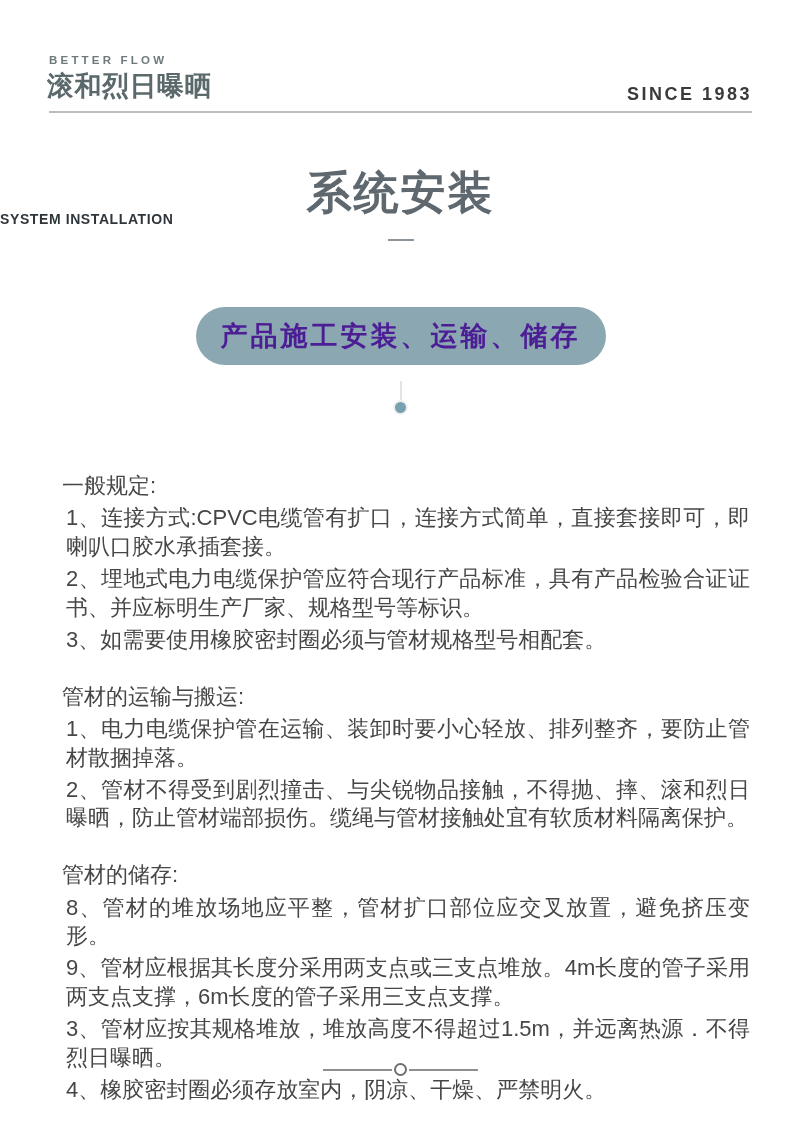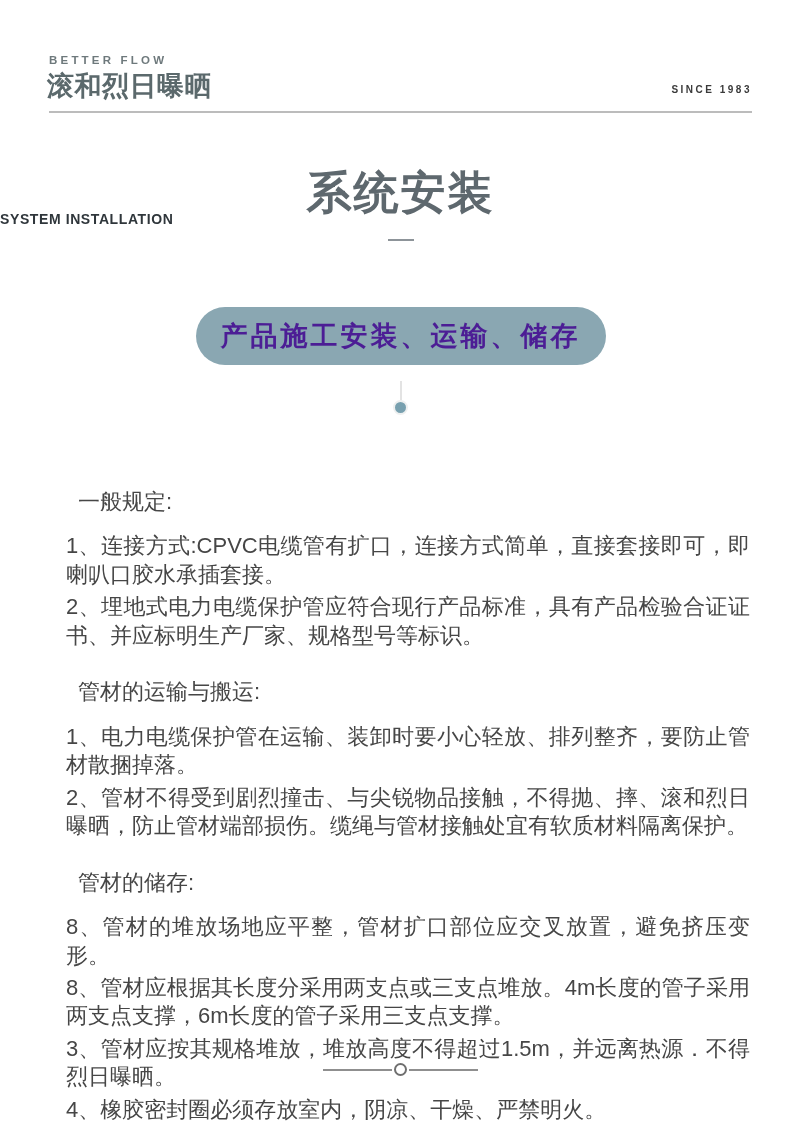--- a/index.html
+++ b/index.html
@@ -26,7 +26,7 @@
   }
   .since {
     position: absolute; right: 49px; top: 84px;
-    font-size: 10px; font-weight: 600; letter-spacing: 2.5px;
+    font-size: 18px; font-weight: 600; letter-spacing: 2.5px;
     color: #3a3a3a;
   }
   .header-rule {

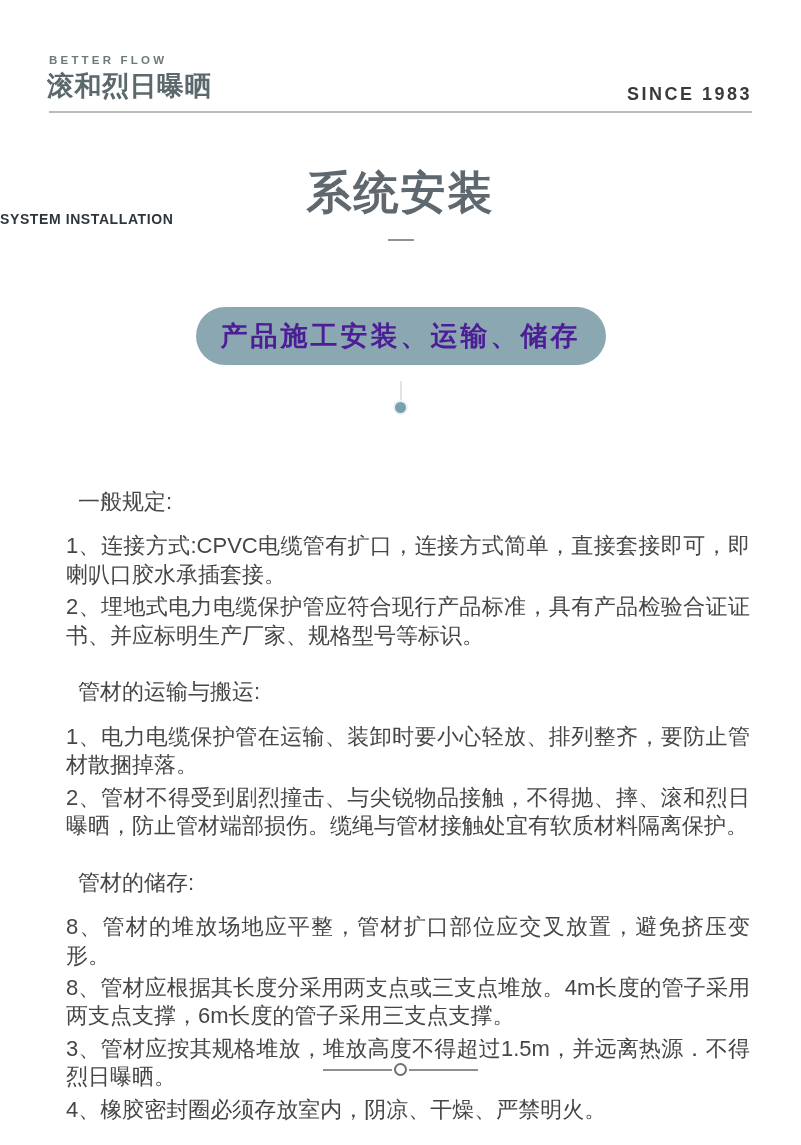--- a/index.html
+++ b/index.html
@@ -90,7 +90,7 @@
   .text-section { margin: 0 0 28.4px 0; }
   .text-section:last-child { margin-bottom: 0; }
   .sec-heading {
-    margin: 16px; padding: 0;
+    margin: 0; padding: 0;
     font-size: 22px; font-weight: 400; line-height: 28.4px;
     color: #464646;
   }

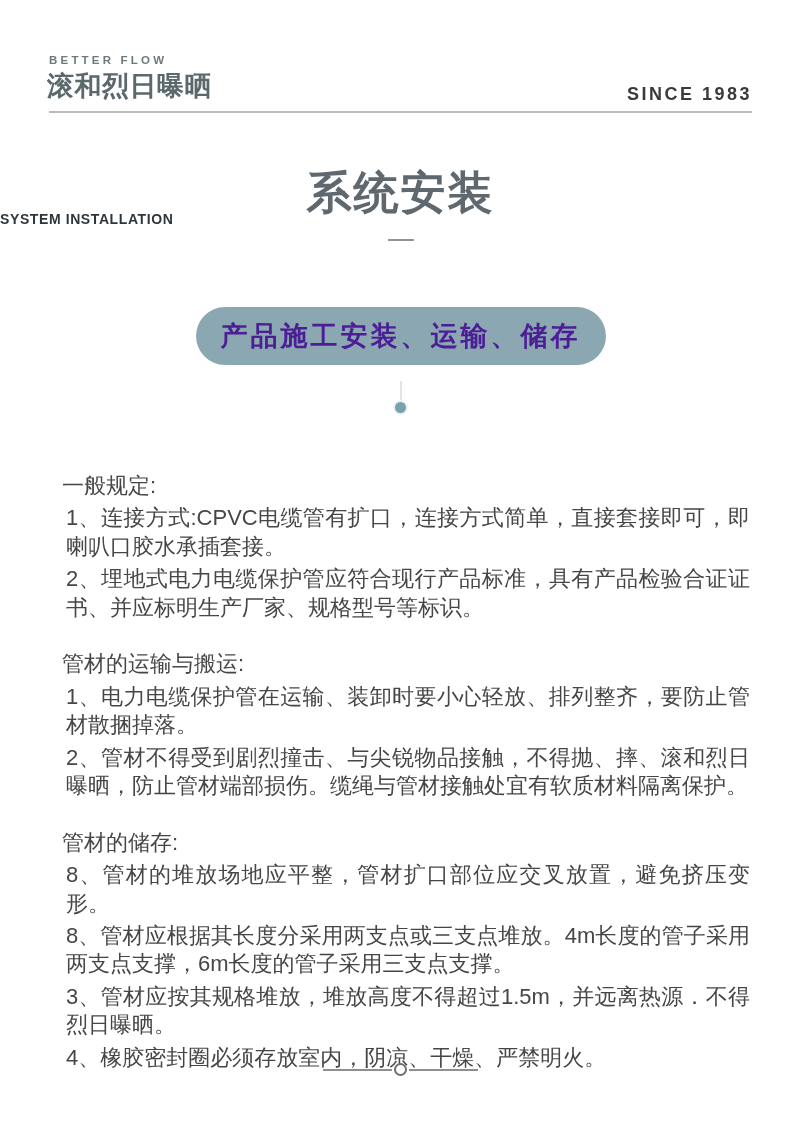--- a/index.html
+++ b/index.html
@@ -136,6 +136,7 @@
     <h2 class="sec-heading">一般规定:</h2>
   <p class="sec-item">1、连接方式:CPVC电缆管有扩口，连接方式简单，直接套接即可，即喇叭口胶水承插套接。</p>
         <p class="sec-item">2、埋地式电力电缆保护管应符合现行产品标准，具有产品检验合证证书、并应标明生产厂家、规格型号等标识。</p>
+        <p class="sec-item">3、如需要使用橡胶密封圈必须与管材规格型号相配套。</p>
       </section>
 
   <section class="text-section">

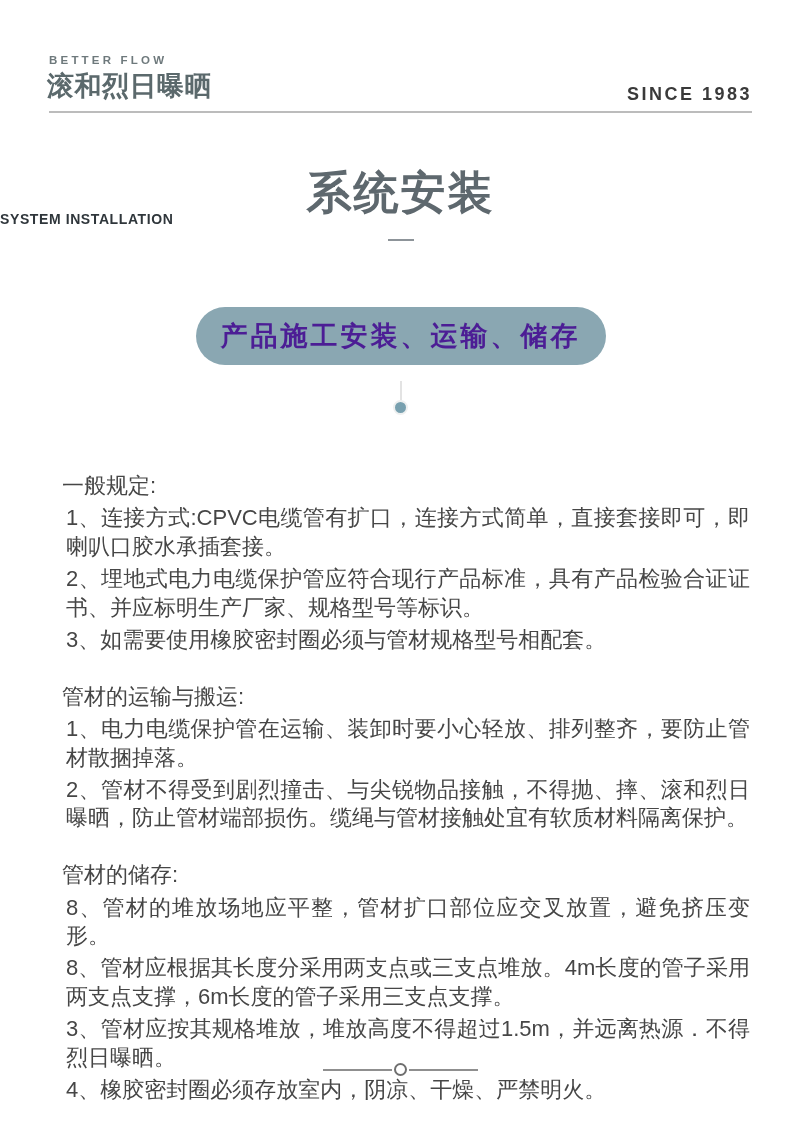--- a/index.html
+++ b/index.html
@@ -148,7 +148,7 @@
   <section class="text-section">
     <h2 class="sec-heading">管材的储存:</h2>
   <p class="sec-item">8、管材的堆放场地应平整，管材扩口部位应交叉放置，避免挤压变形。</p>
-        <p class="sec-item">8、管材应根据其长度分采用两支点或三支点堆放。4m长度的管子采用两支点支撑，6m长度的管子采用三支点支撑。</p>
+        <p class="sec-item">9、管材应根据其长度分采用两支点或三支点堆放。4m长度的管子采用两支点支撑，6m长度的管子采用三支点支撑。</p>
         <p class="sec-item">3、管材应按其规格堆放，堆放高度不得超过1.5m，并远离热源．不得烈日曝晒。</p>
         <p class="sec-item">4、橡胶密封圈必须存放室内，阴凉、干燥、严禁明火。</p>
       </section>

